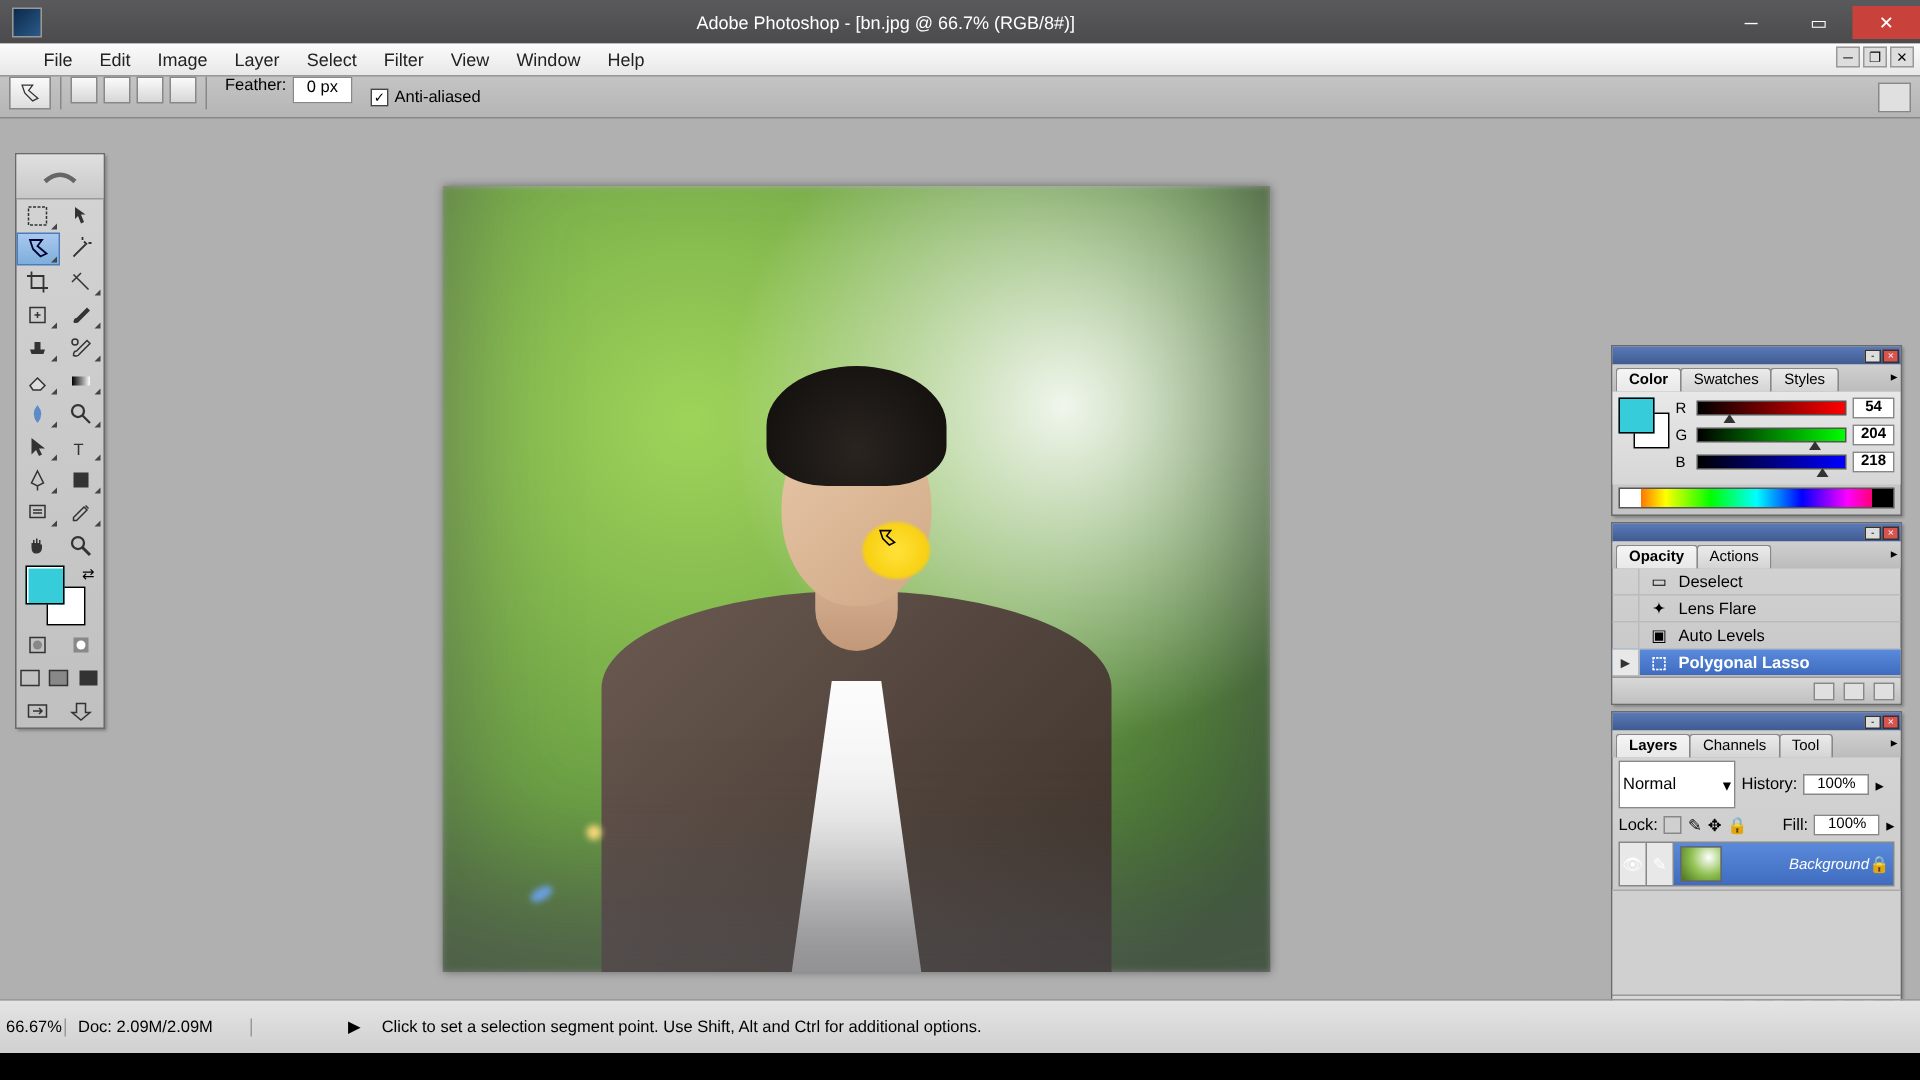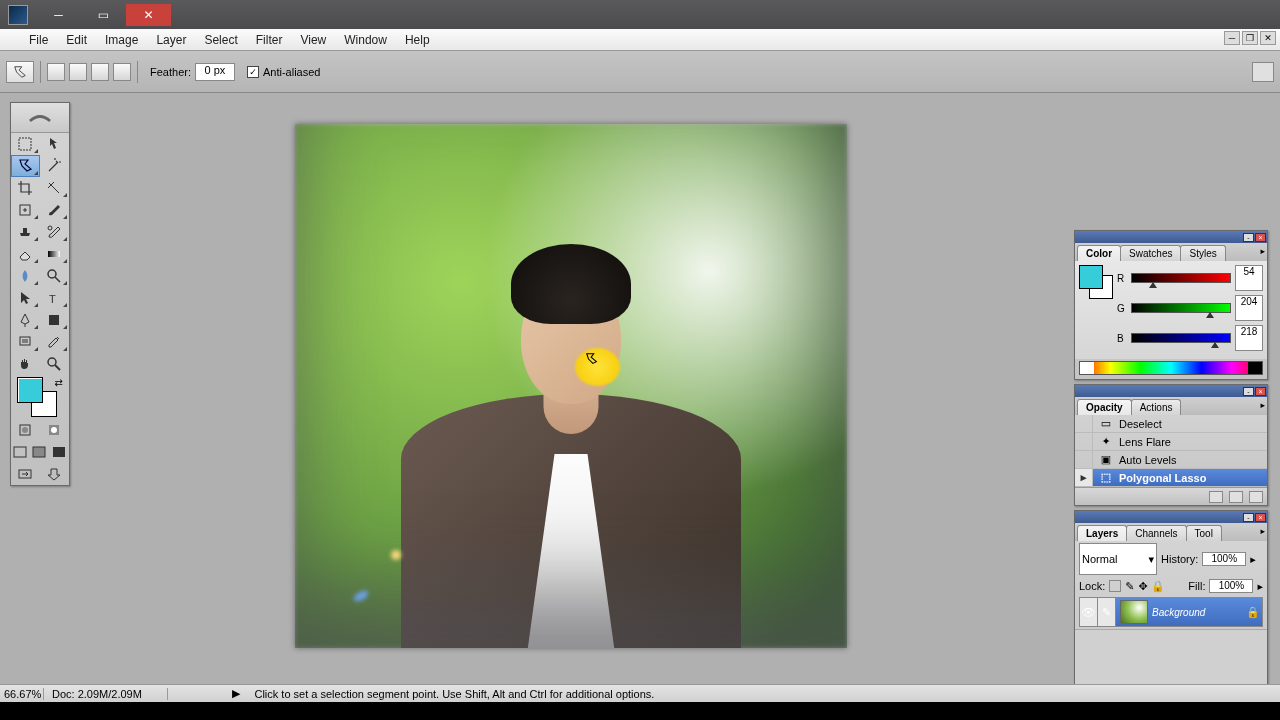--- a/index.html
+++ b/index.html
@@ -128,6 +128,7 @@
 
 <div class="titlebar">
   <div class="logo"></div>
+  <div class="title">Adobe Photoshop - [bn.jpg @ 66.7% (RGB/8#)]</div>
   <div class="winbtns">
     <div class="winbtn">─</div>
     <div class="winbtn">▭</div>

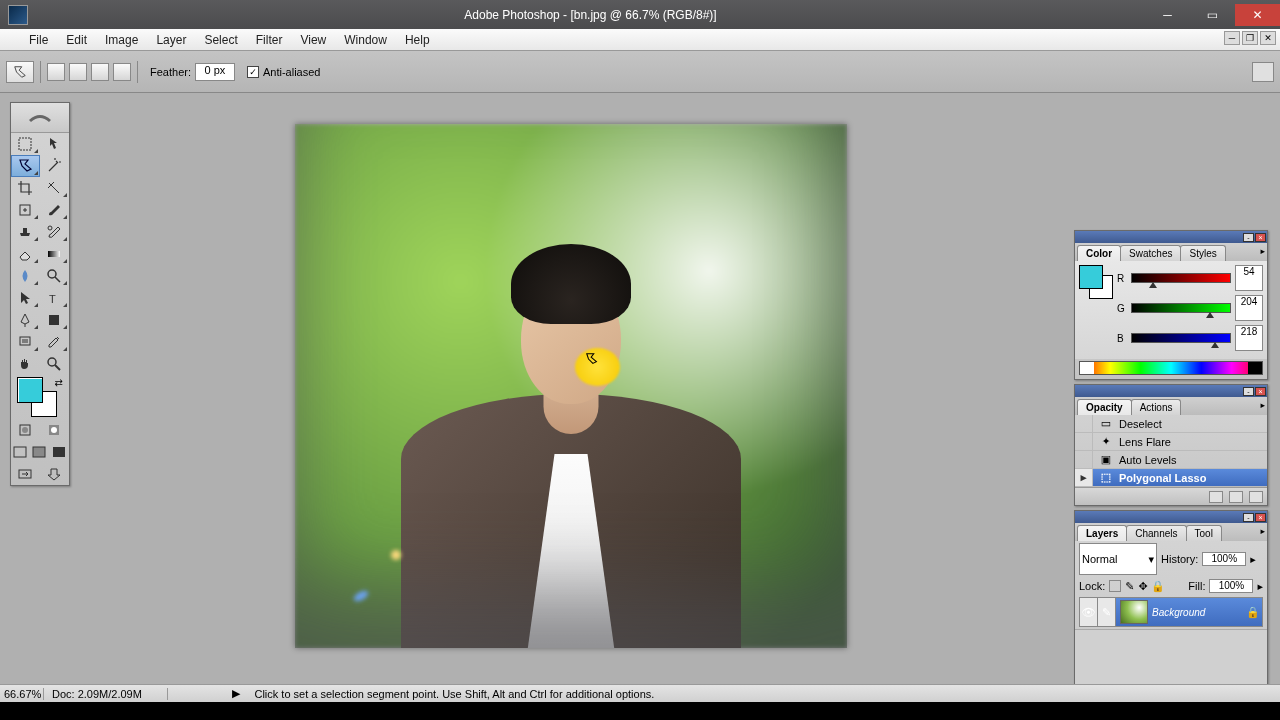--- a/index.html
+++ b/index.html
@@ -20,7 +20,7 @@
 .docbtns span { width: 16px; height: 14px; border: 1px solid #999; background: #ddd; display: flex; align-items: center; justify-content: center; font-size: 9px; }
 
 
-.optionsbar { height: 42px; background: linear-gradient(#c4c4c4, #b5b5b5); border-bottom: 1px solid #888; display: flex; align-items: center; padding: 0 6px; gap: 4px; }
+.optionsbar { height: 28px; background: linear-gradient(#c4c4c4, #b5b5b5); border-bottom: 1px solid #888; display: flex; padding: 0 6px; gap: 4px; }
 .toolicon-sm { width: 28px; height: 22px; background: linear-gradient(#fafafa, #dedede); border: 1px solid #888; display: flex; align-items: center; justify-content: center; }
 .toolicon-sm svg { width: 14px; height: 14px; }
 .sep { width: 1px; height: 22px; background: #888; margin: 0 2px; }

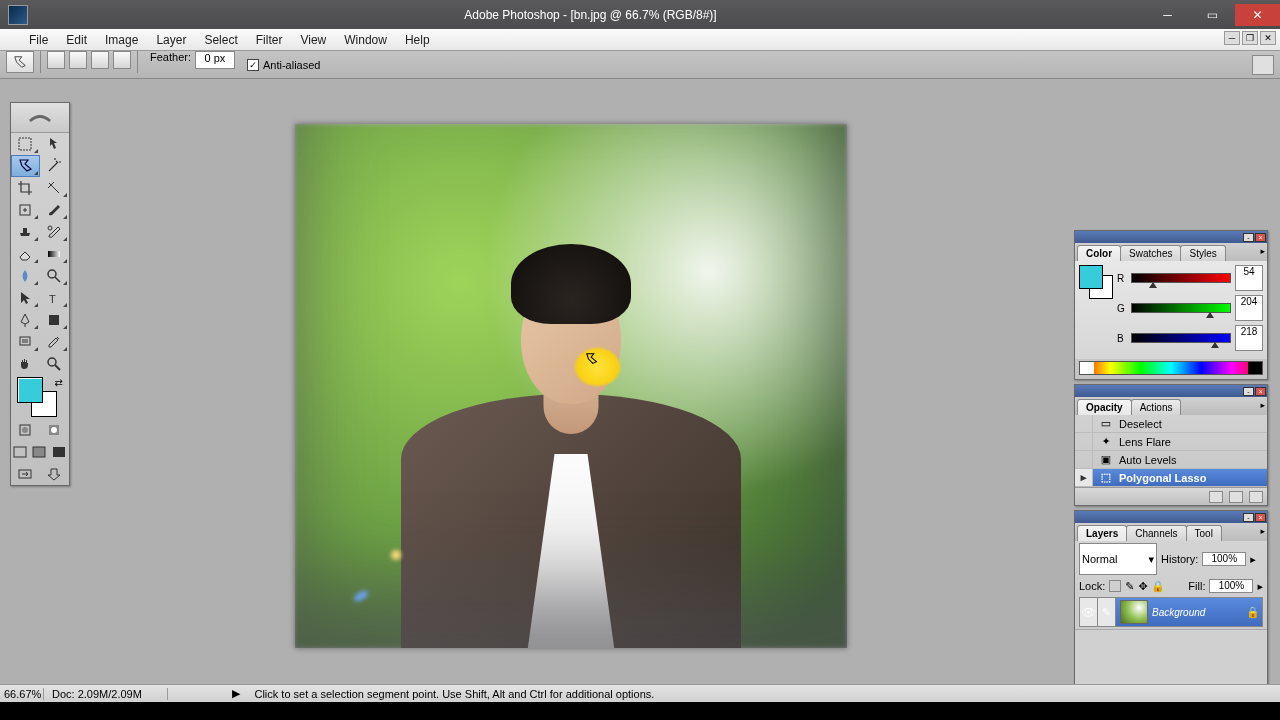--- a/index.html
+++ b/index.html
@@ -90,7 +90,7 @@
 .slider-track.g { background: linear-gradient(to right, #000, #0f0); }
 .slider-track.b { background: linear-gradient(to right, #000, #00f); }
 .slider-thumb { position: absolute; top: 8px; width: 0; height: 0; border-left: 4px solid transparent; border-right: 4px solid transparent; border-bottom: 6px solid #333; transform: translateX(-4px); }
-.slider-val { width: 28px; height: 26px; border: 1px solid #888; background: #fff; text-align: center; font-size: 10px; line-height: 12px; }
+.slider-val { width: 28px; height: 14px; border: 1px solid #888; background: #fff; text-align: center; font-size: 10px; line-height: 12px; font-weight: bold; }
 .spectrum { height: 14px; margin: 2px 4px 4px; background: linear-gradient(to right, red, yellow, lime, cyan, blue, magenta, red); border: 1px solid #555; position: relative; }
 .spectrum::before { content:''; position:absolute; left:0; top:0; bottom:0; width:14px; background:#fff; }
 .spectrum::after { content:''; position:absolute; right:0; top:0; bottom:0; width:14px; background:#000; }

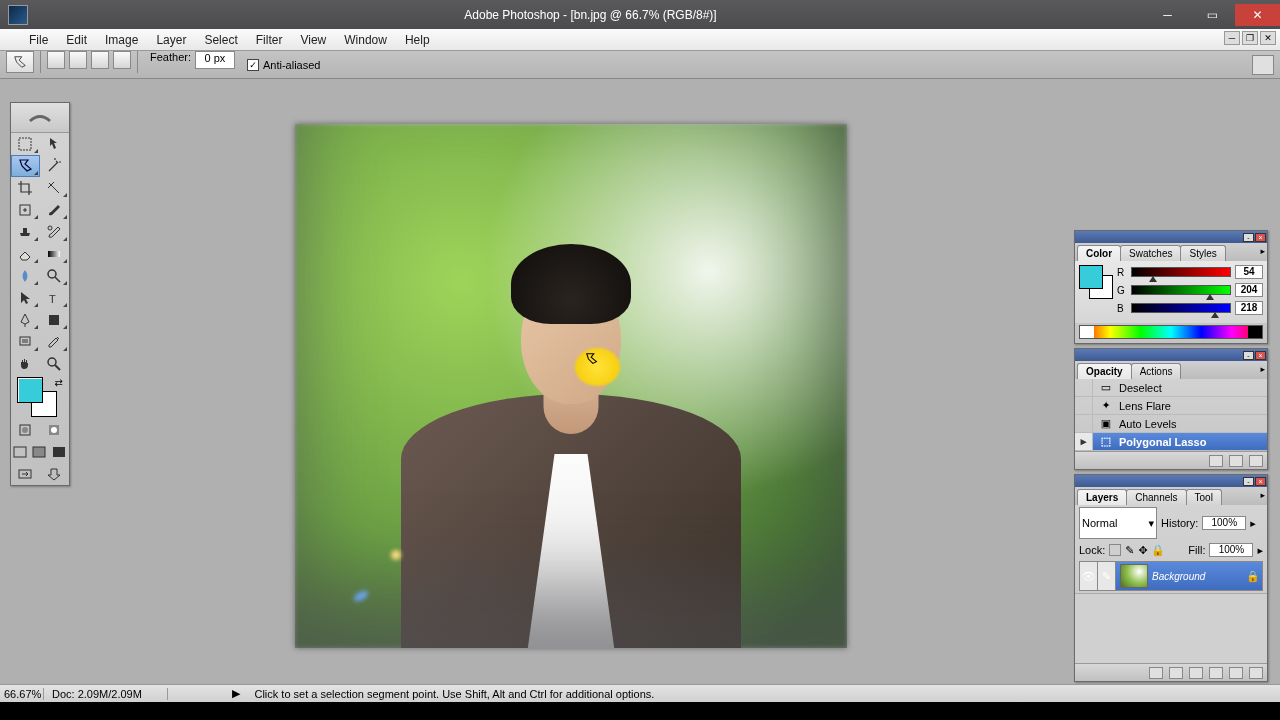--- a/index.html
+++ b/index.html
@@ -109,7 +109,7 @@
 .select-blend { width: 78px; height: 16px; border: 1px solid #888; background: #fff; font-size: 10px; padding: 15px 2px; display: flex; align-items: center; justify-content: space-between; }
 .opacity-in { width: 44px; height: 14px; border: 1px solid #888; background: #fff; text-align: center; font-size: 10px; }
 .layer-row { display: flex; align-items: center; height: 30px; border: 1px solid #888; margin: 2px 4px; }
-.layer-row.active { background: linear-gradient(#5a8adb,#3f6cbf); color: #fff; }
+.layer-row.active { background: linear-gradient(#5a8adb,#3f6cbf); color: #fff; text-align: right; }
 .layer-eye { width: 18px; height: 100%; border-right: 1px solid #888; background: #e8e8e8; display: flex; align-items: center; justify-content: center; }
 .layer-brush { width: 18px; height: 100%; border-right: 1px solid #888; background: #e8e8e8; display: flex; align-items: center; justify-content: center; }
 .layer-thumb { width: 28px; height: 24px; margin: 0 4px; border: 1px solid #666; background: radial-gradient(circle at 70% 30%, #fff, #8fc050 50%, #4a7020); }

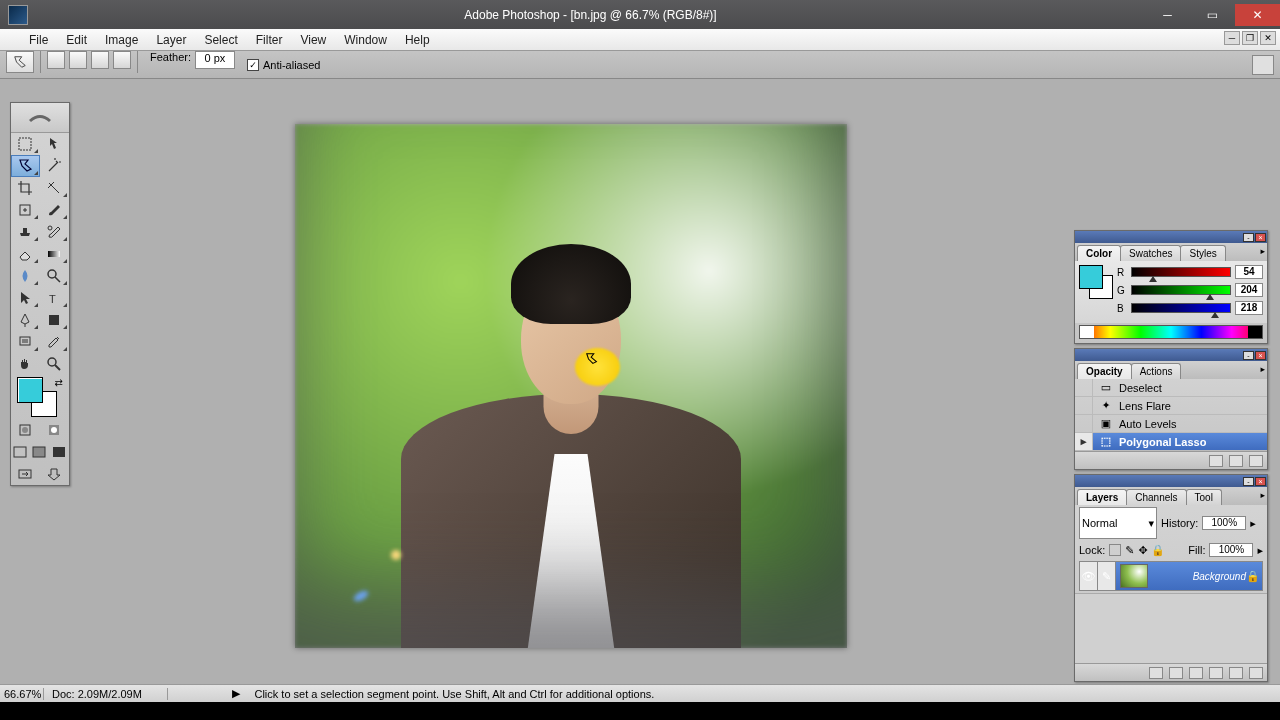--- a/index.html
+++ b/index.html
@@ -118,7 +118,7 @@
 .layers-blank { height: 70px; background: #d0d0d0; border-top: 1px solid #aaa; }
 
 
-.statusbar { position: absolute; left: 0; bottom: 18px; right: 0; height: 18px; background: linear-gradient(#e4e4e4, #d0d0d0); border-top: 1px solid #999; display: flex; align-items: center; font-size: 10px; padding-left: 4px; gap: 4px; }
+.statusbar { position: absolute; left: 0; bottom: 18px; right: 0; height: 36px; background: linear-gradient(#e4e4e4, #d0d0d0); border-top: 1px solid #999; display: flex; align-items: center; font-size: 10px; padding-left: 4px; gap: 4px; }
 .statusbar .zoom { width: 40px; border-right: 1px solid #999; }
 .statusbar .doc { width: 120px; border-right: 1px solid #999; padding-left: 4px; }
 .task-strip { position: absolute; bottom: 0; left: 0; right: 0; height: 18px; background: #000; }

